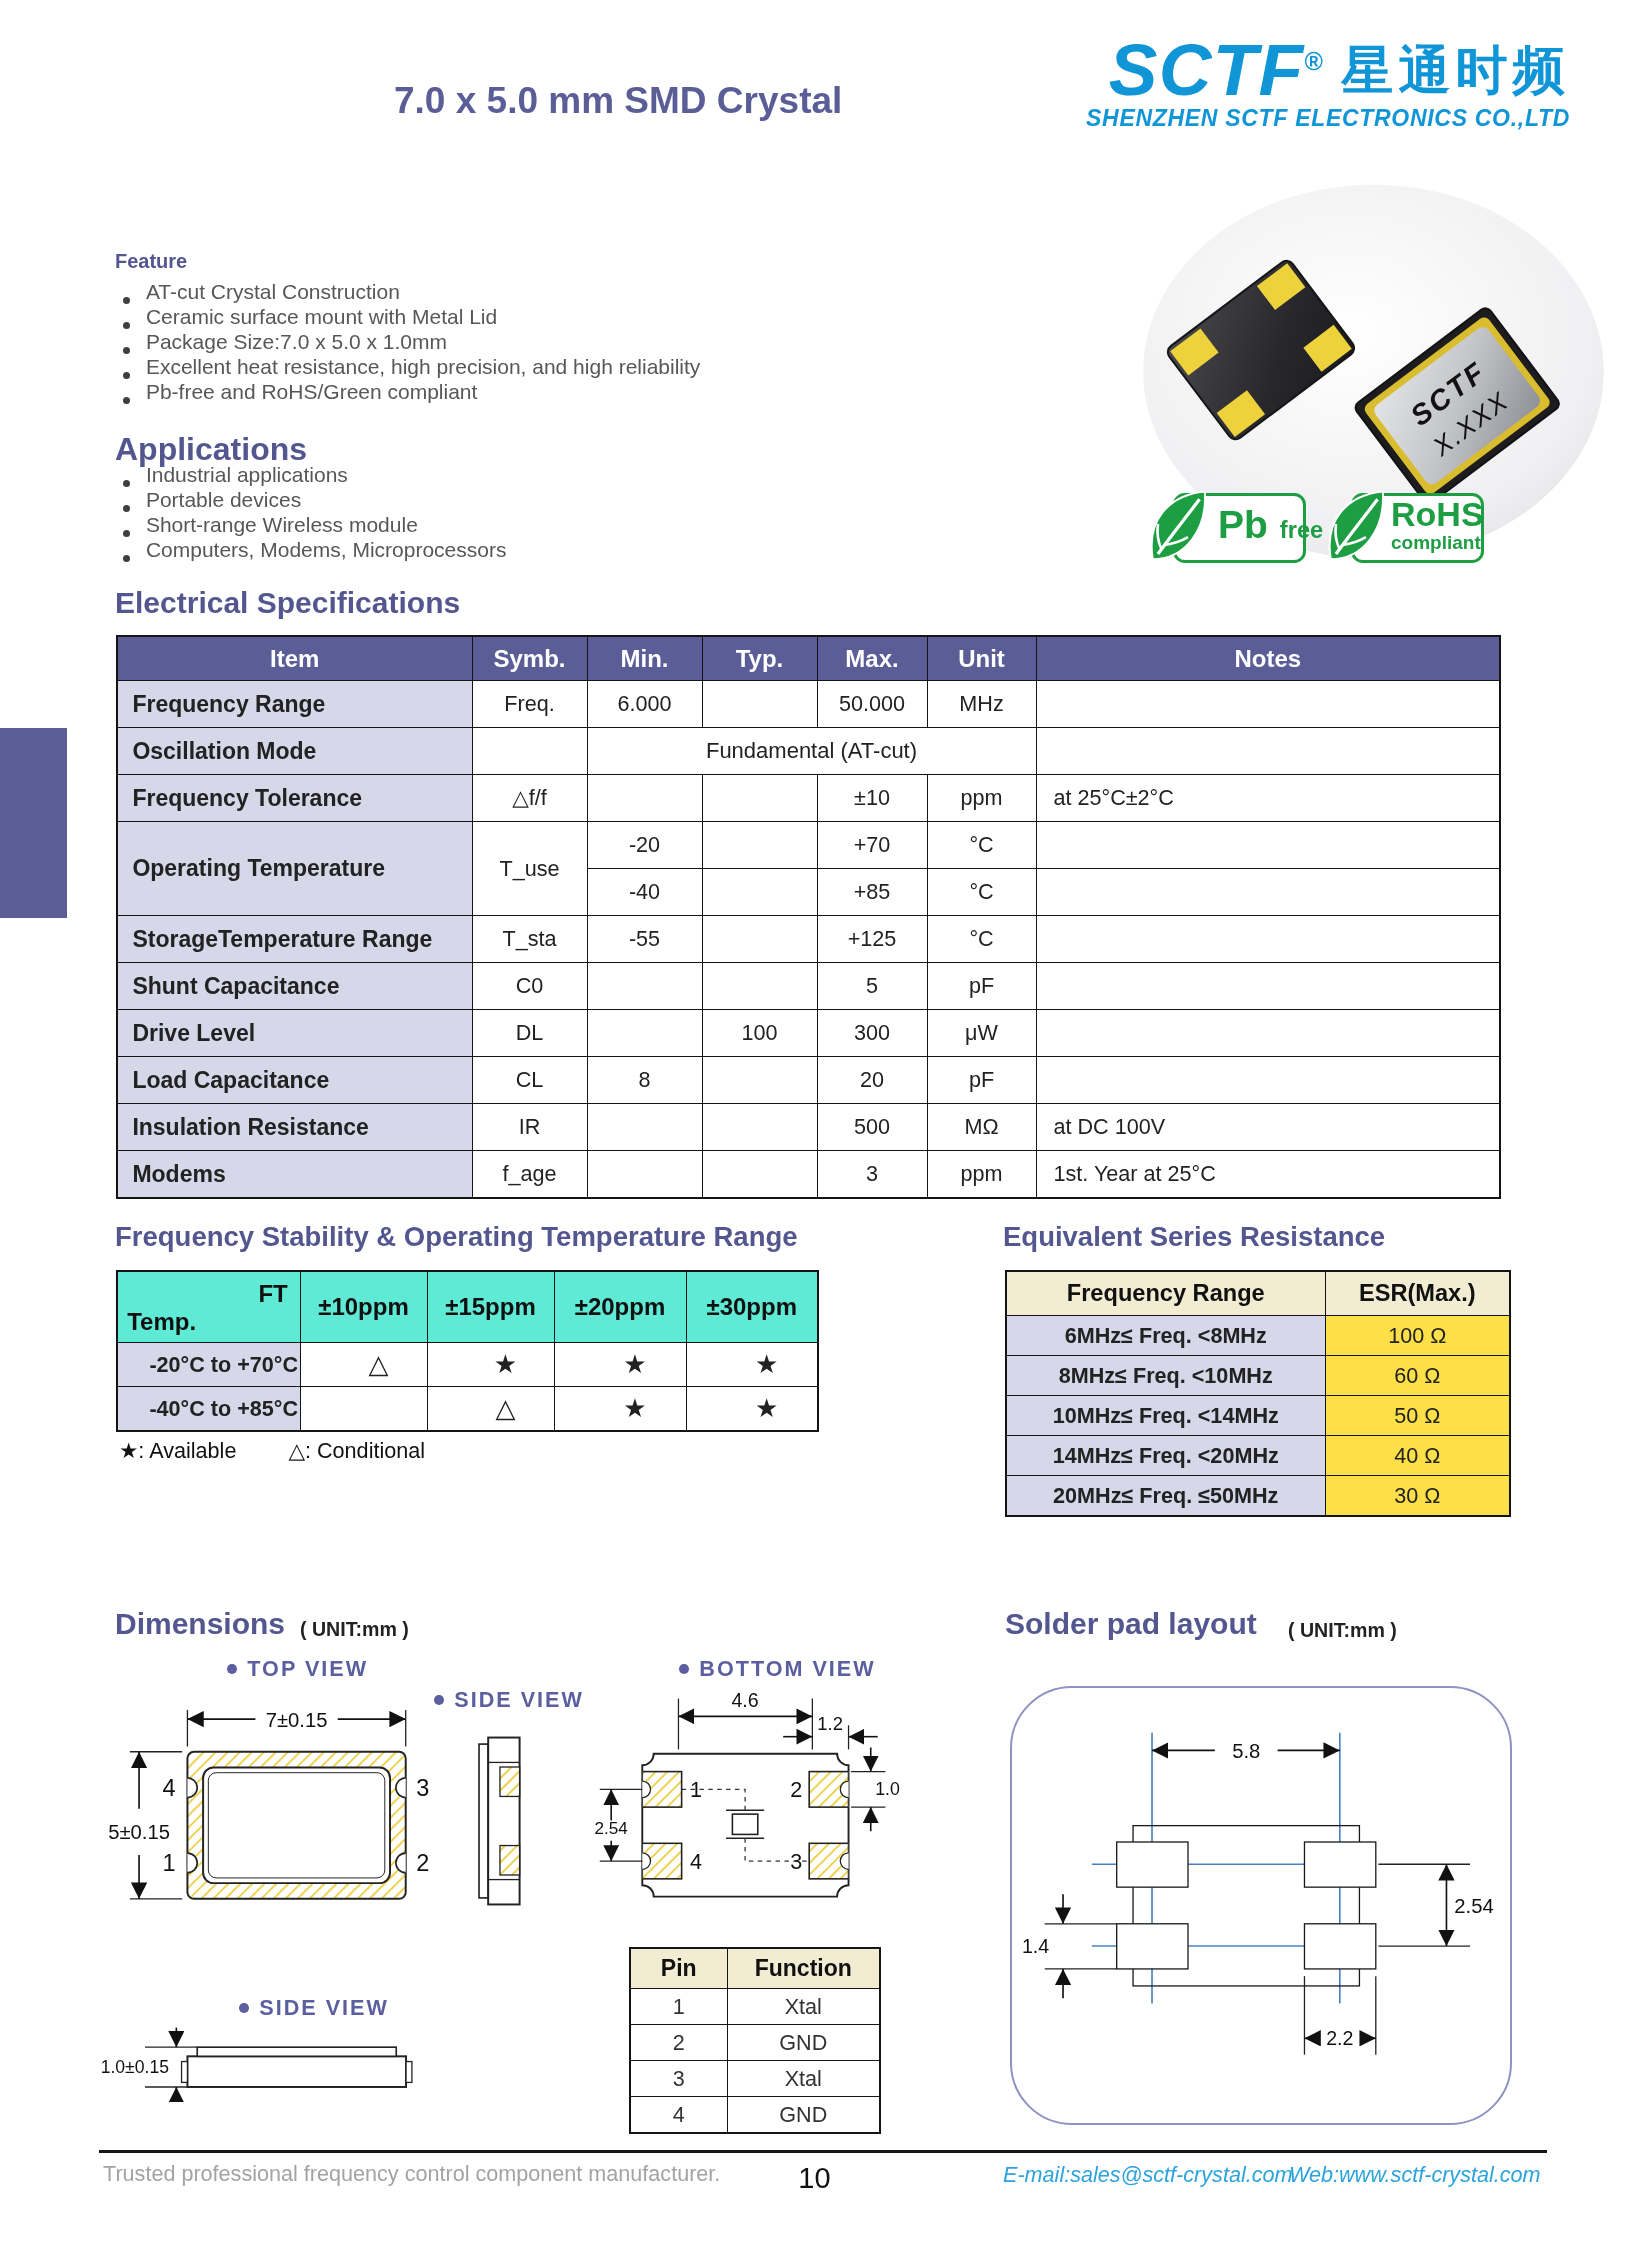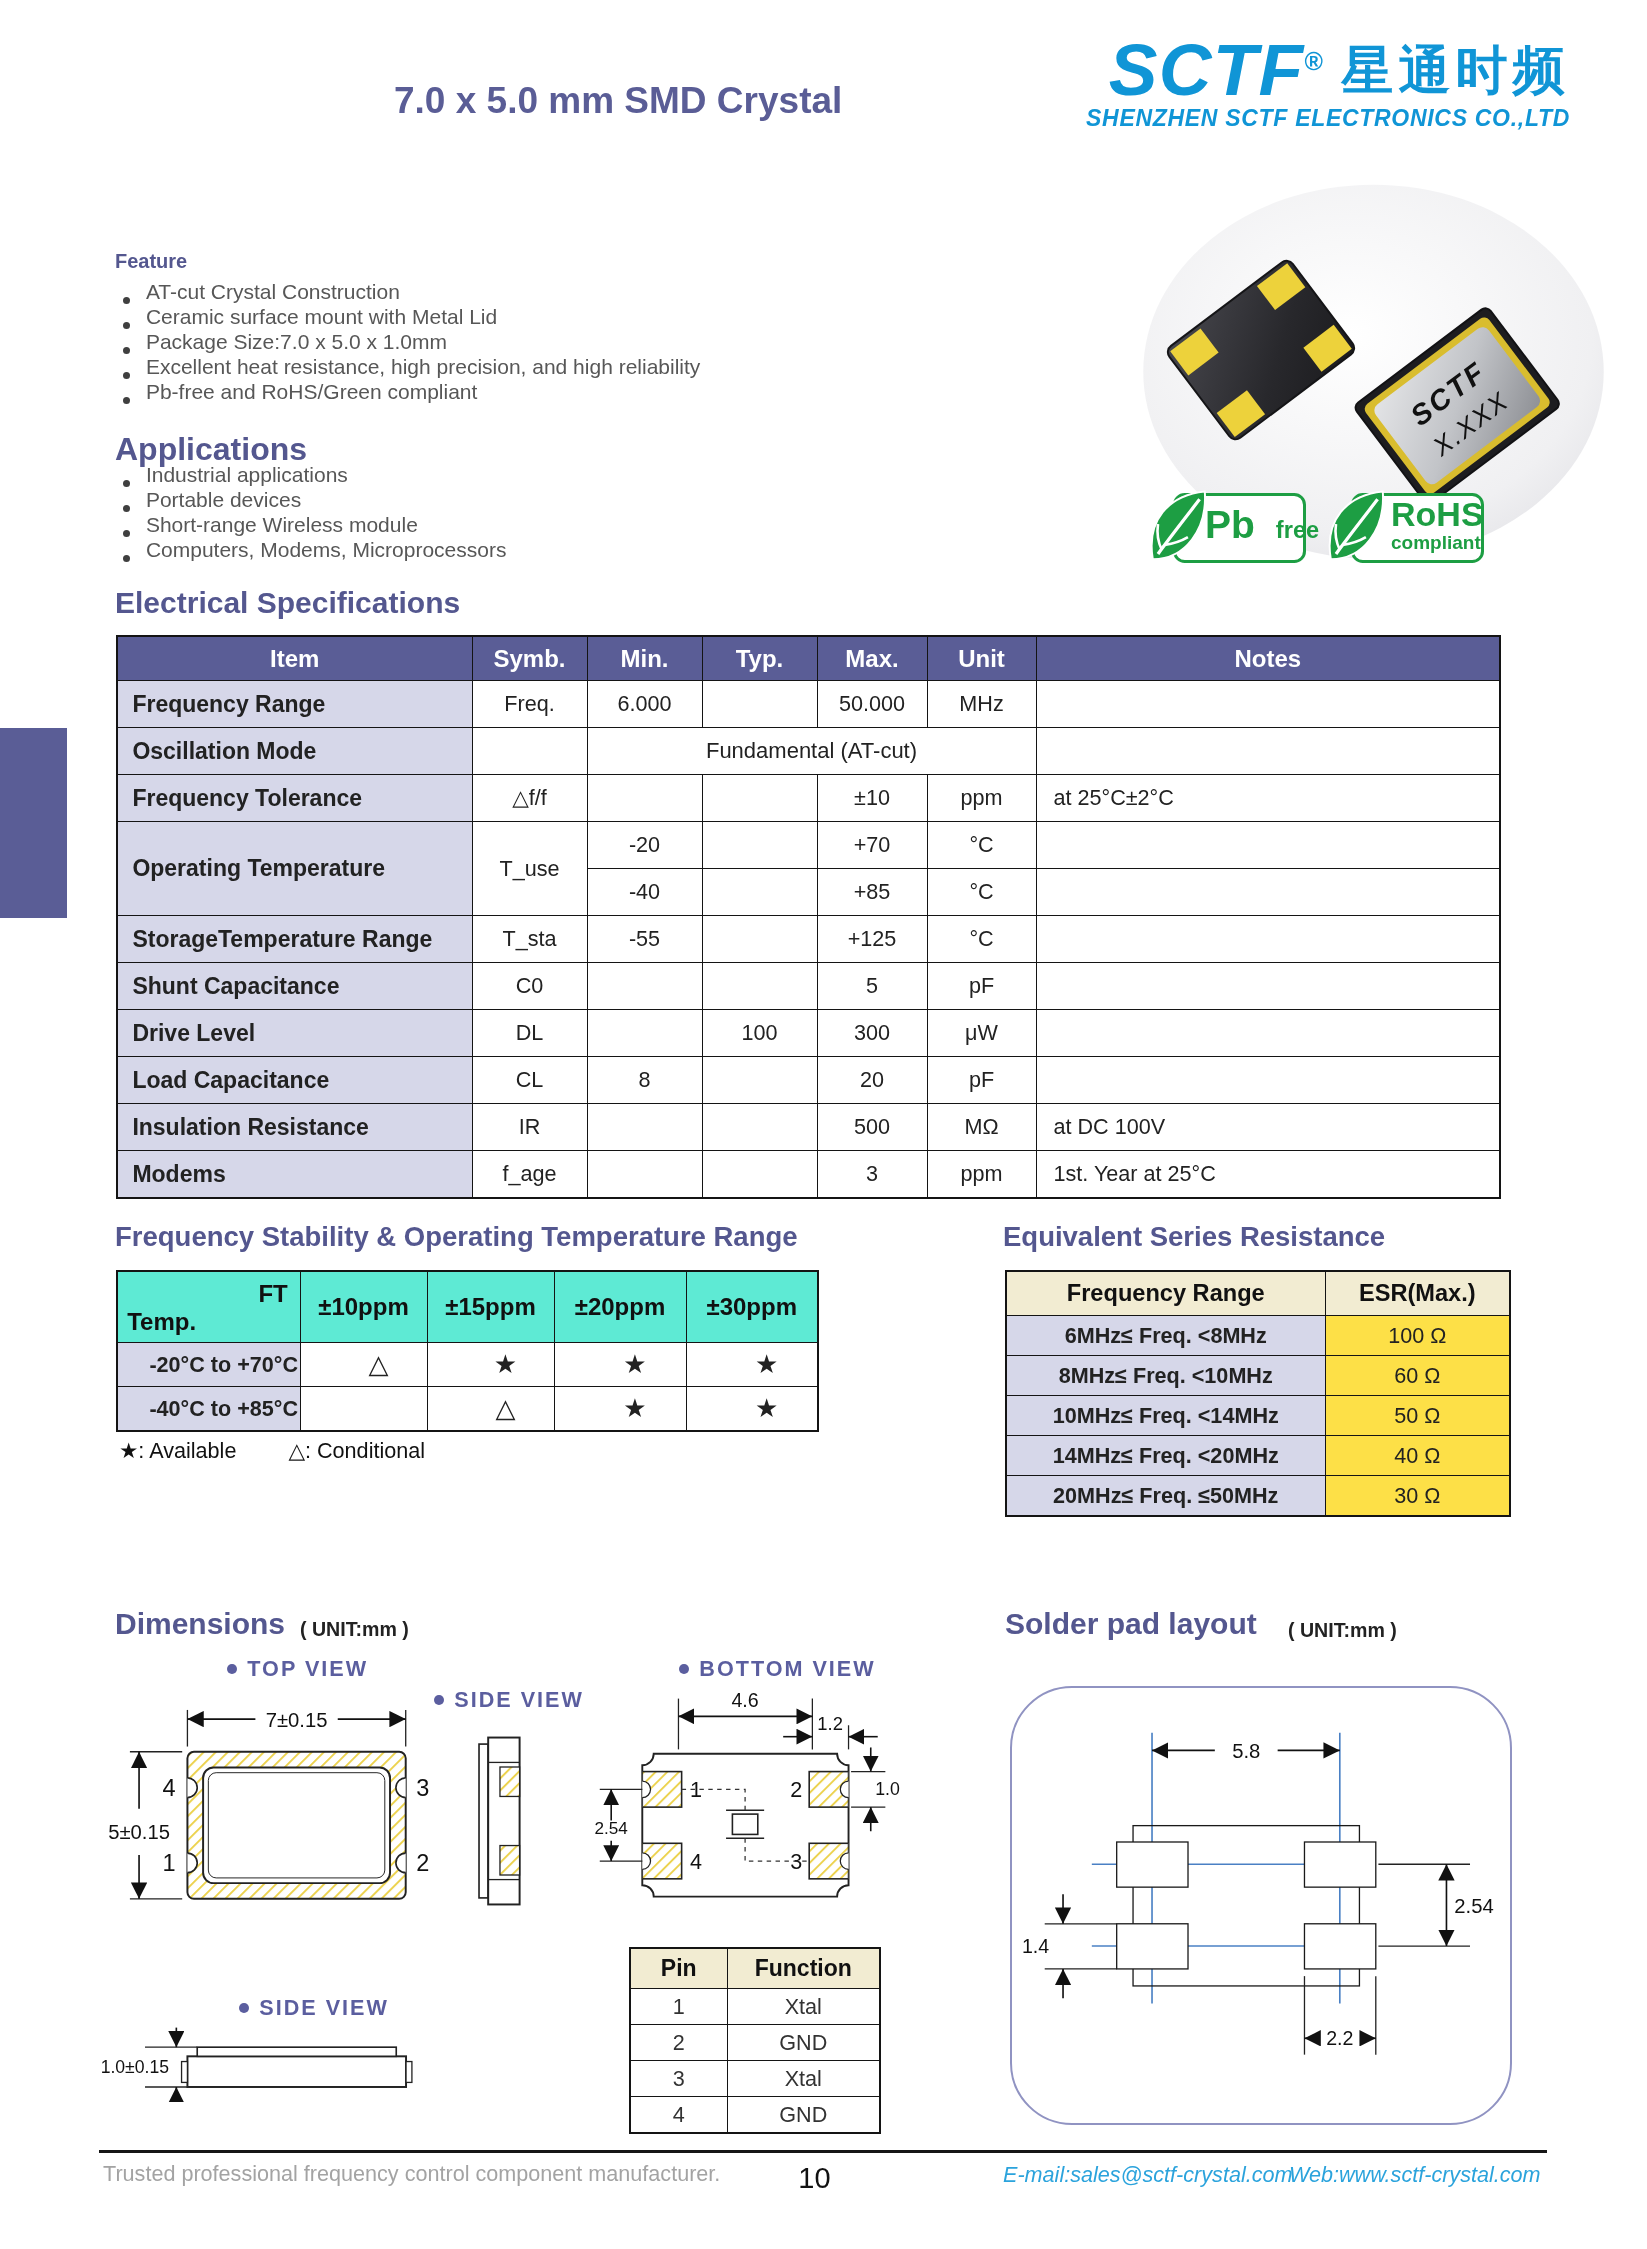--- a/index.html
+++ b/index.html
@@ -70,7 +70,7 @@
   .badge{width:161px;height:80px;}
   .badge .box{position:absolute;left:27.5px;top:6.5px;right:0;bottom:2.6px;border:3.9px solid #1d9e43;border-radius:11.8px;background:#fff;}
   .badge .leaf{position:absolute;left:0;top:0;}
-  .pb-text{position:absolute;left:60px;top:17px;display:flex;align-items:baseline;gap:21px;}
+  .pb-text{position:absolute;left:73px;top:17px;display:flex;align-items:baseline;gap:12px;}
   .pb-main{font-size:39px;font-weight:900;color:#1d9e43;}
   .pb-sub{font-size:23.6px;font-weight:bold;color:#1d9e43;}
   .rohs-text{position:absolute;left:68px;top:10.5px;line-height:1;}

